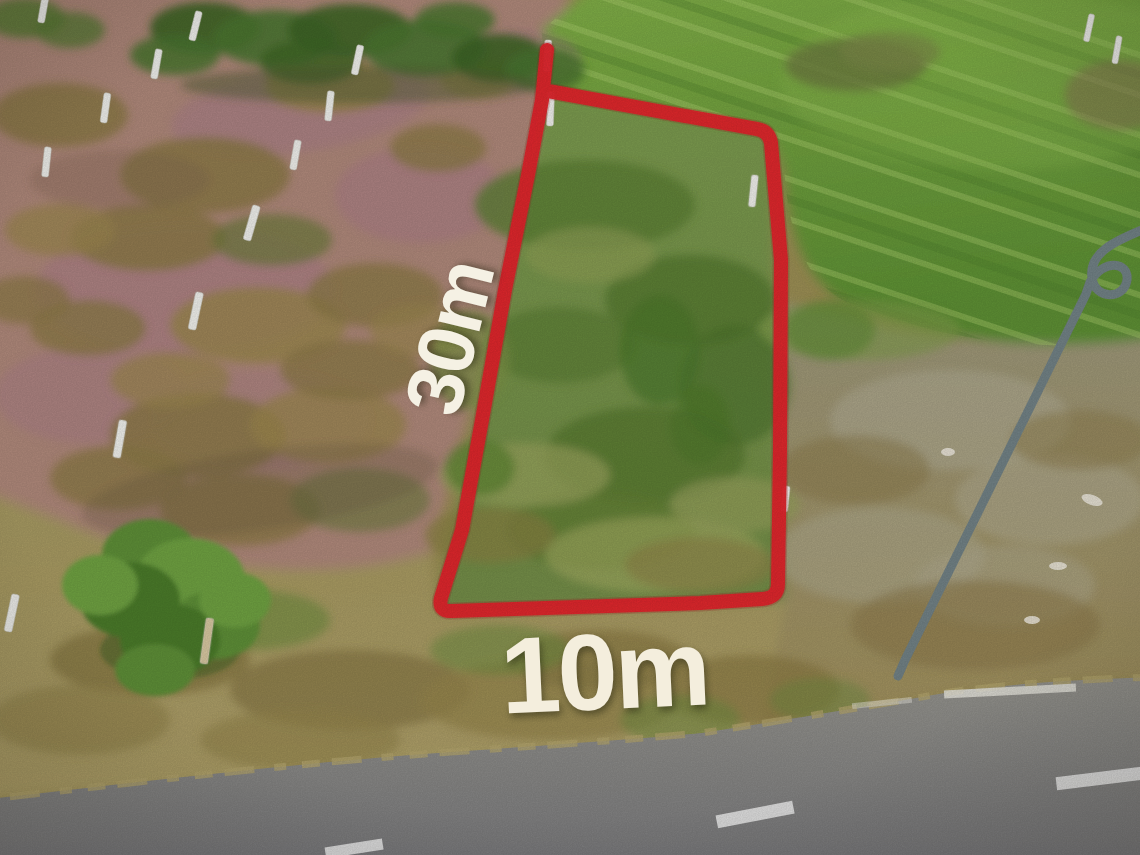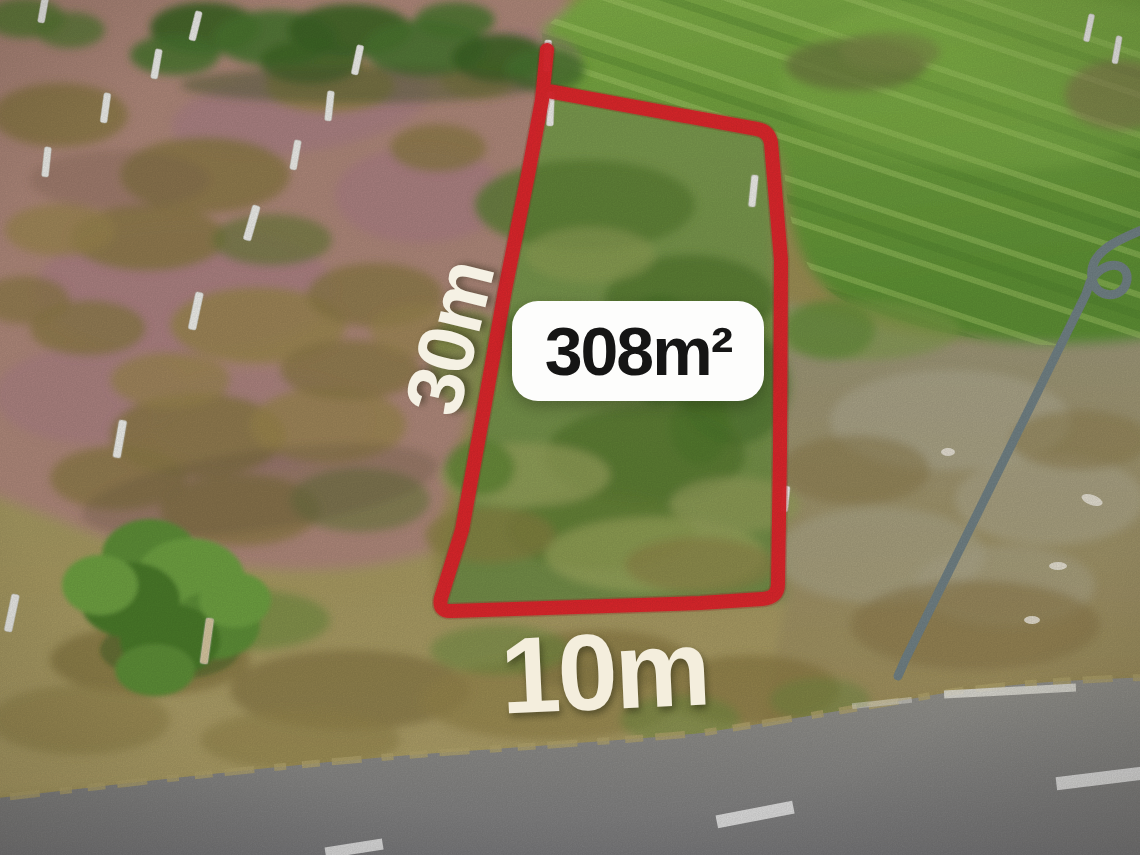--- a/index.html
+++ b/index.html
@@ -279,9 +279,6 @@
 
   <div class="dim-label depth-label">30m</div>
 
-  <div class="area-badge">
-    <span>308m²</span>
-  </div>
 
   <div class="dim-label width-label">10m</div>
 

